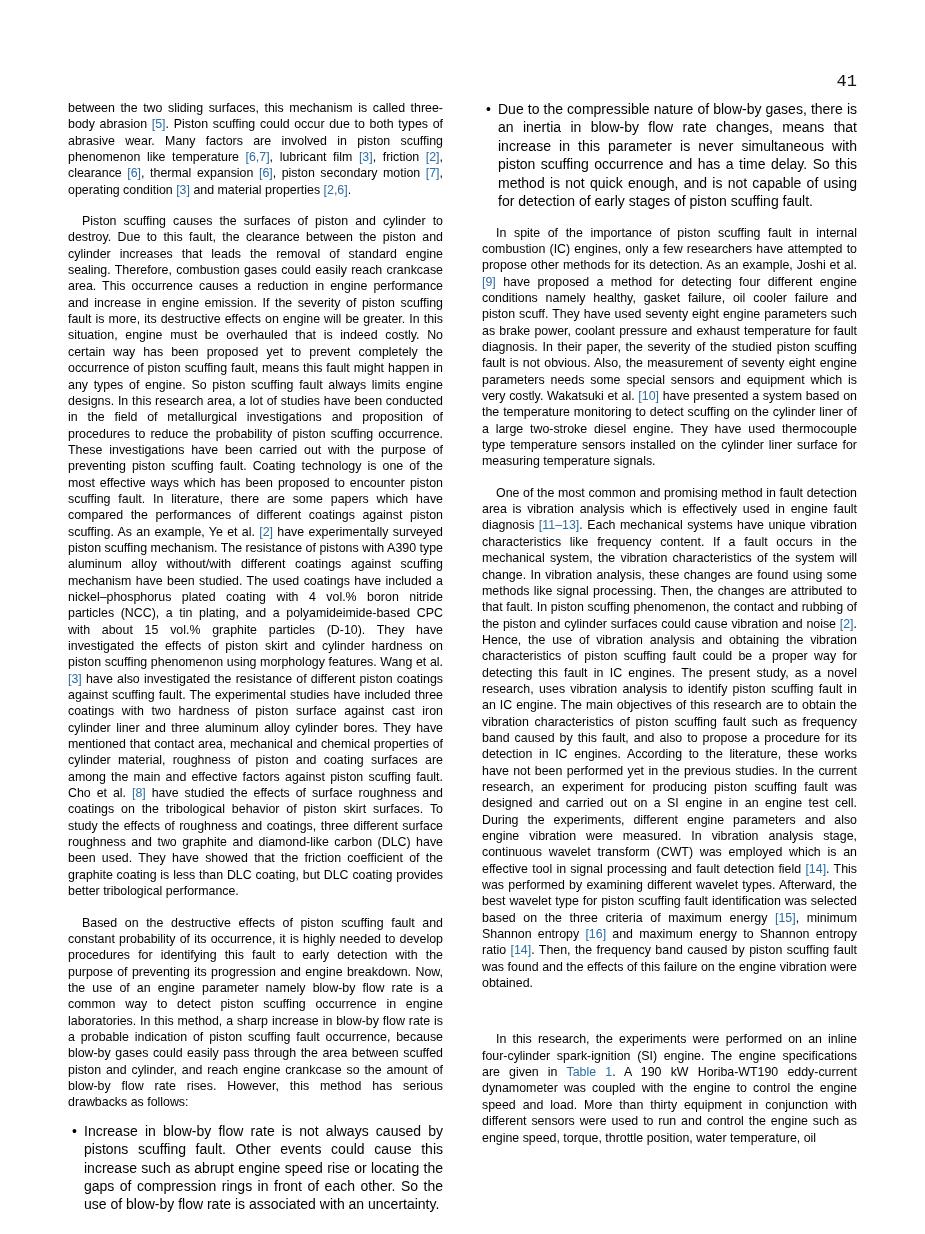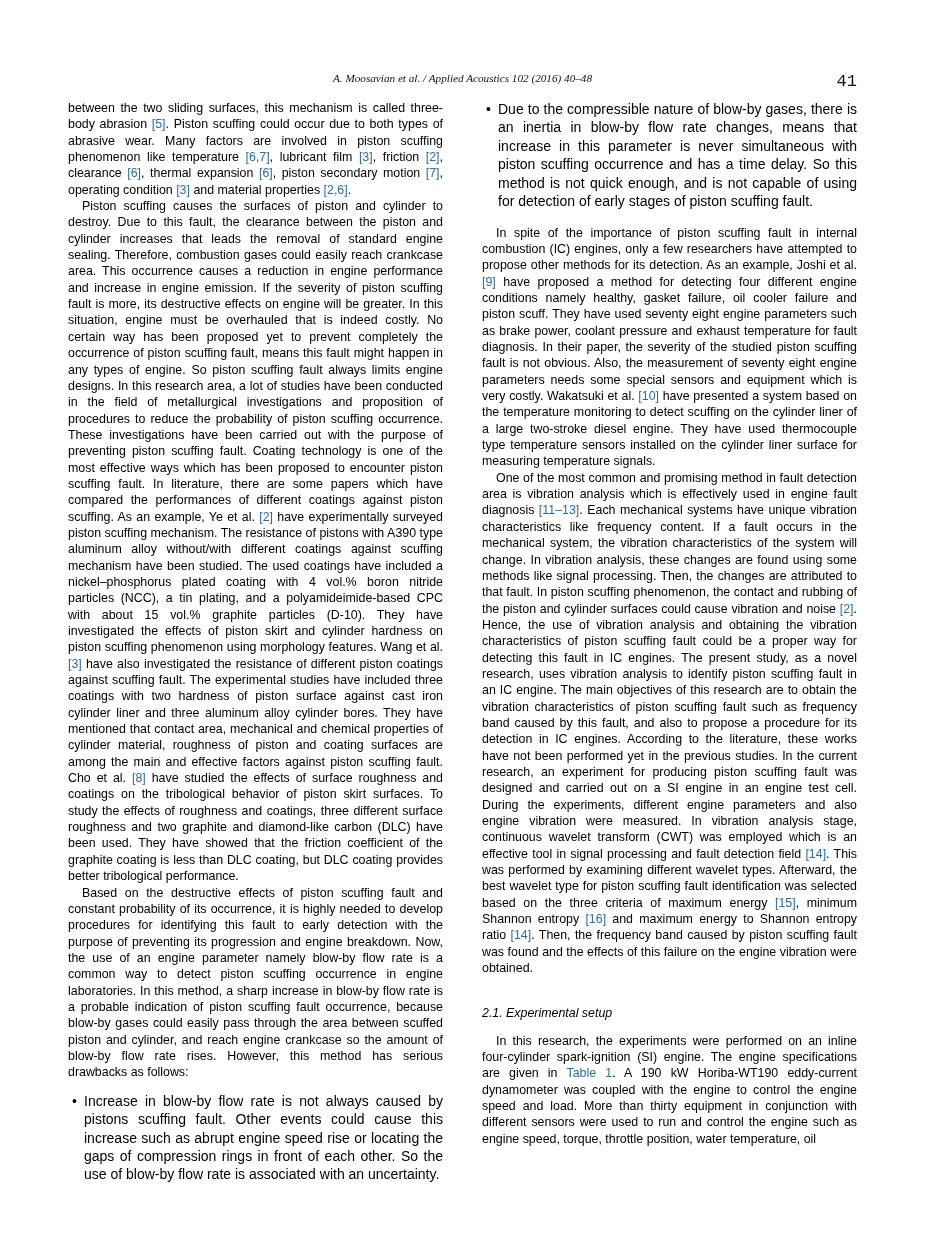--- a/index.html
+++ b/index.html
@@ -122,7 +122,6 @@
 
 <div class="page">
 
-  <div class="running-head">A. Moosavian et al. / Applied Acoustics 102 (2016) 40–48</div>
   <div class="folio">41</div>
 
   <div class="columns">

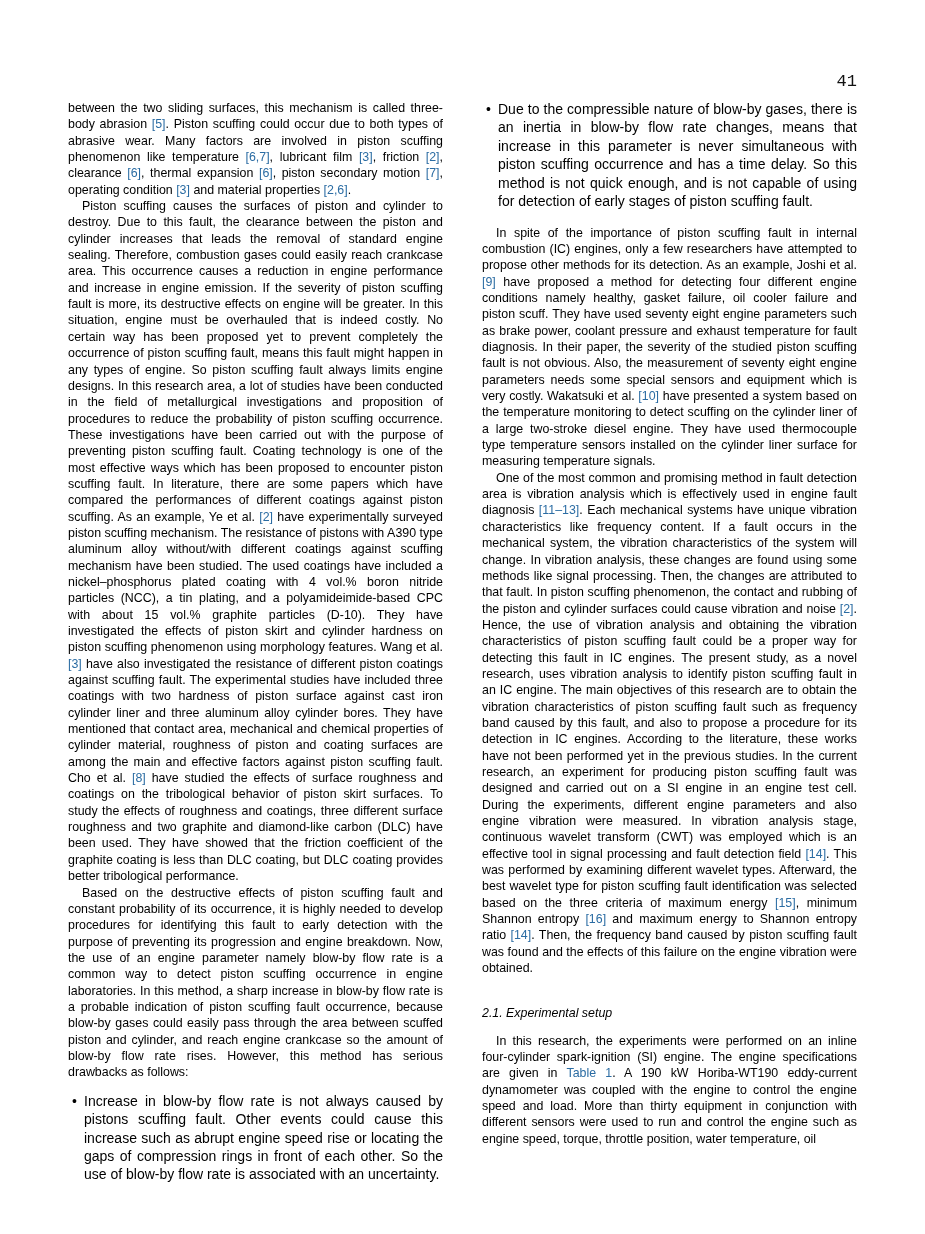--- a/index.html
+++ b/index.html
@@ -67,7 +67,7 @@
     text-indent: 14px;
   }
   p + p {
-    margin-top: 0;
+    margin-top: 15px;
   }
   .gap {
     height: 11px;

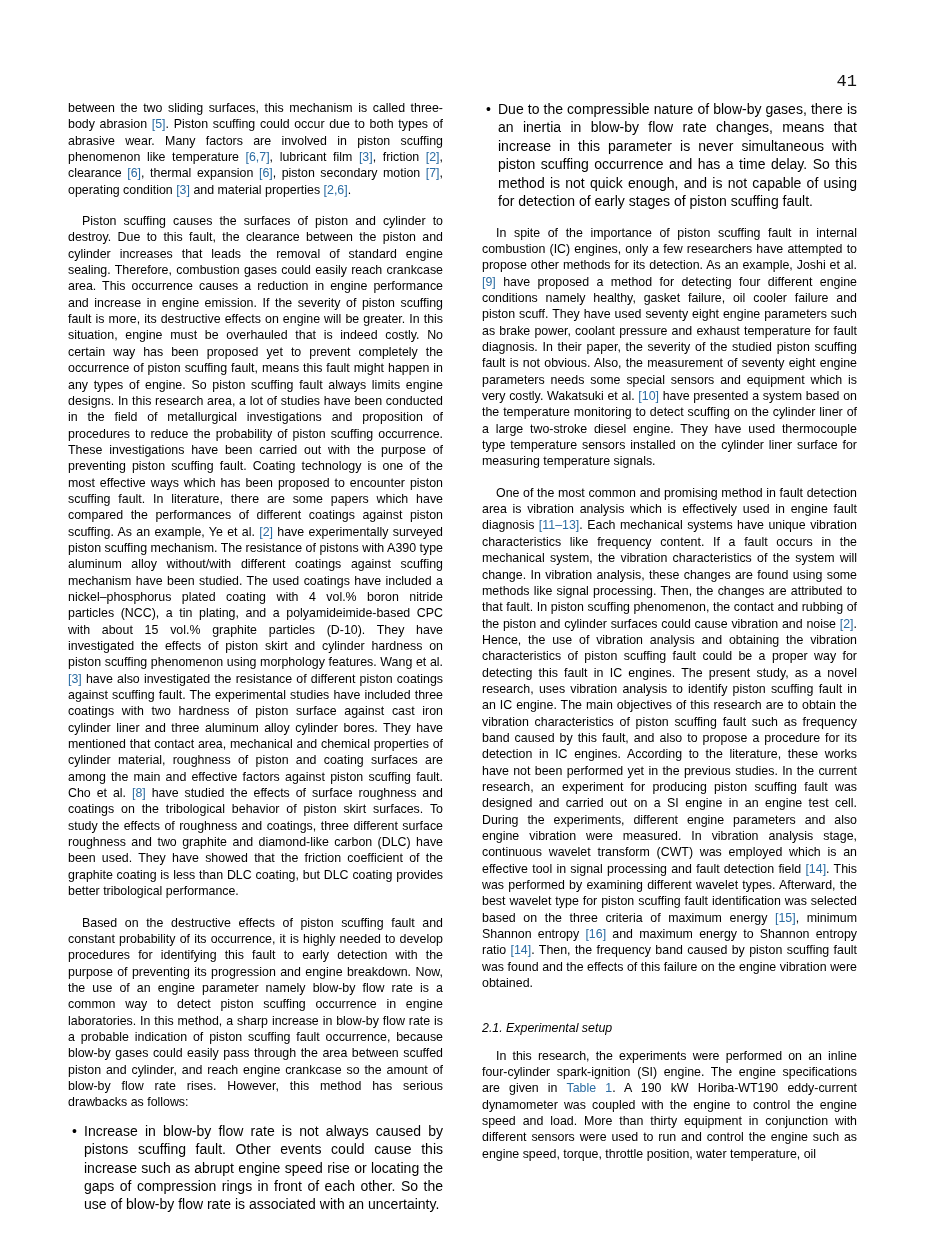--- a/index.html
+++ b/index.html
@@ -160,7 +160,6 @@
 
       <div class="gap"></div>
 
-      <h3 class="subsection">2.1. Experimental setup</h3>
 
       <div class="gap"></div>
 

